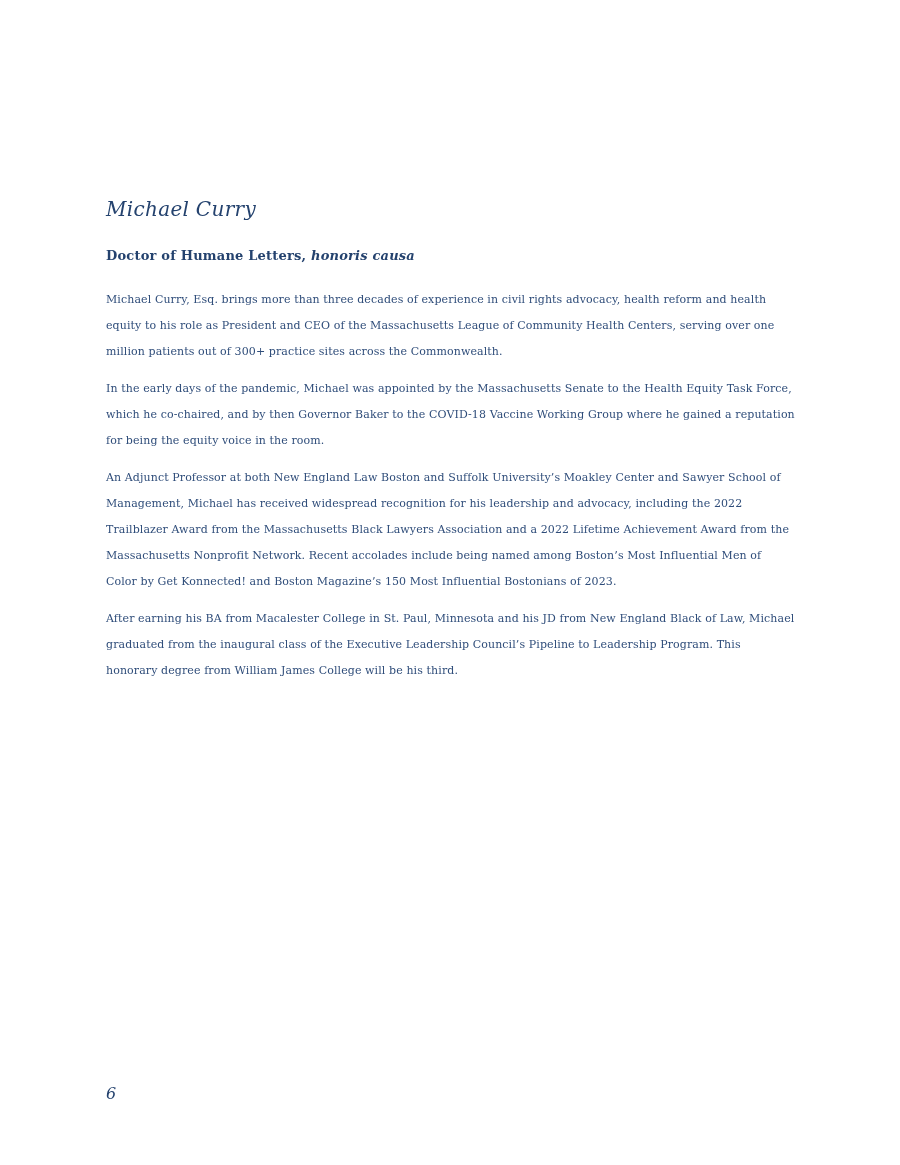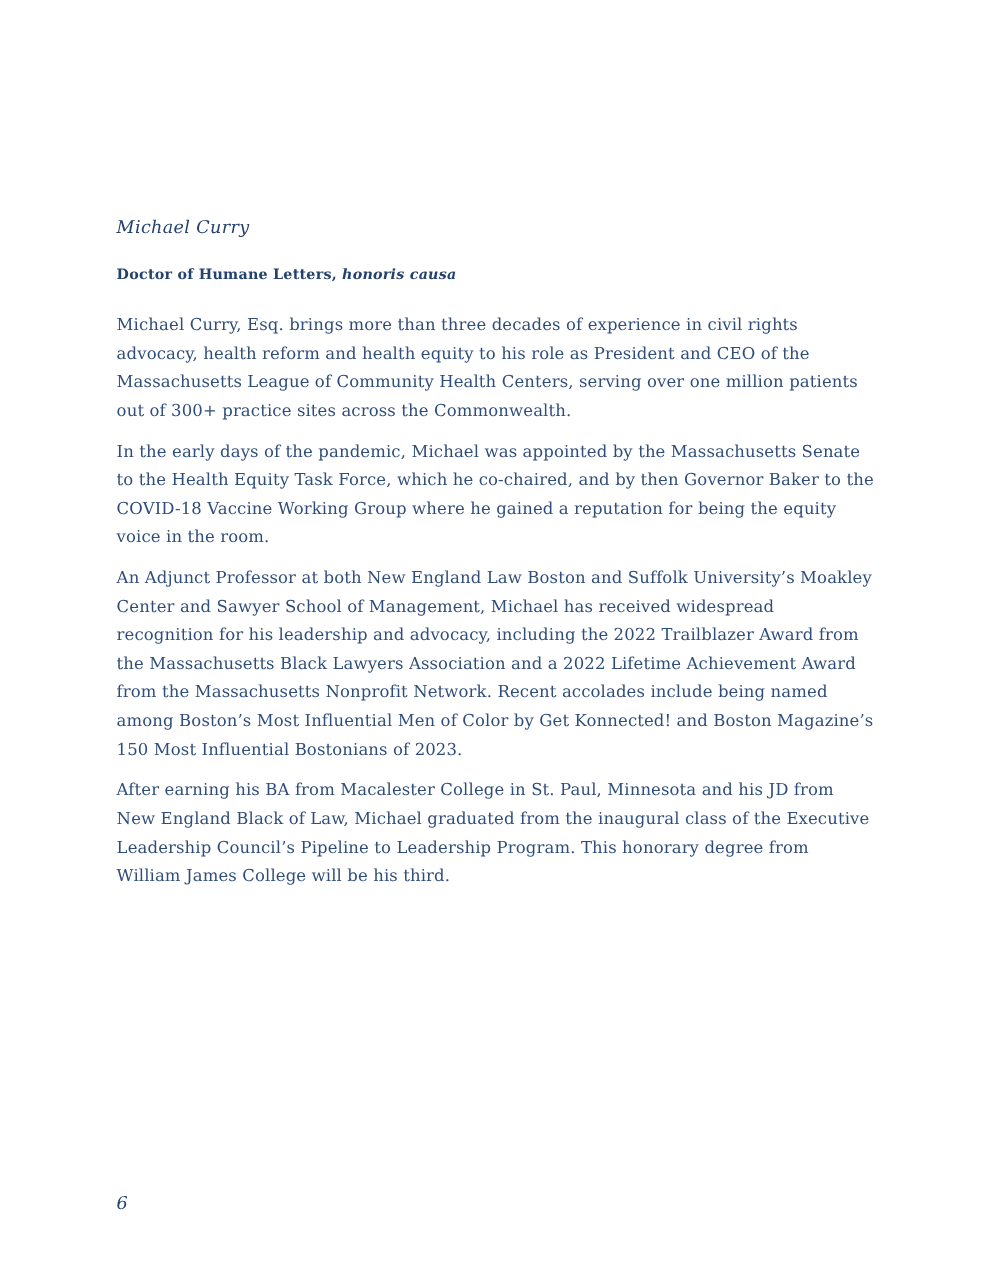--- a/index.html
+++ b/index.html
@@ -23,7 +23,7 @@
   }
   .honoree-name {
     margin: 0 0 27px 0;
-    font-size: 16px;
+    font-size: 20px;
     font-weight: normal;
     font-style: italic;
     letter-spacing: 0.3px;

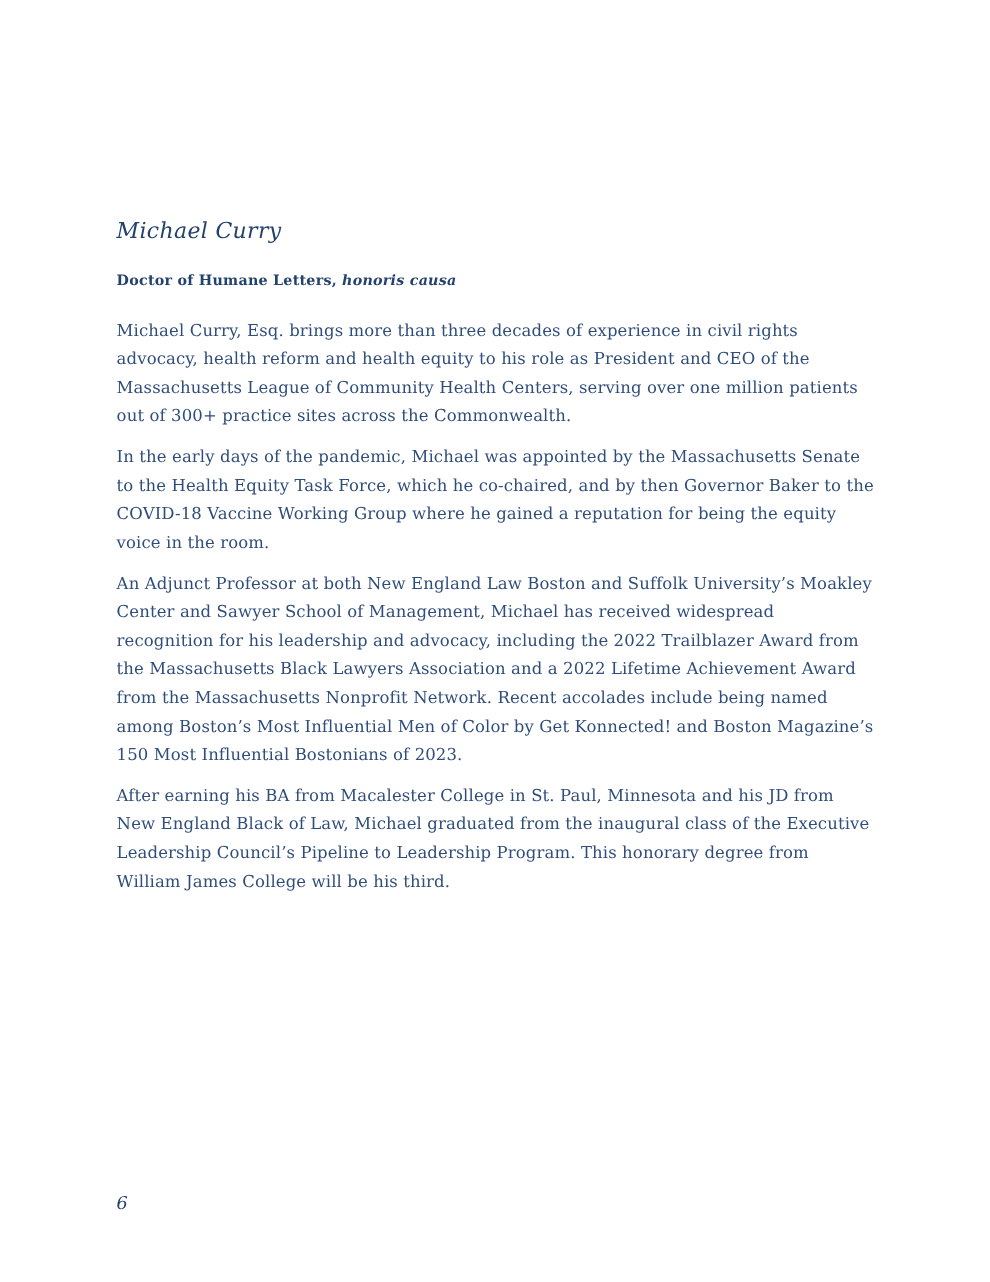--- a/index.html
+++ b/index.html
@@ -41,7 +41,7 @@
   }
   .bio p {
     margin: 0 0 11px 0;
-    font-size: 15px;
+    font-size: 11px;
     line-height: 26px;
     letter-spacing: 0.1px;
     color: #2f4d7a;

